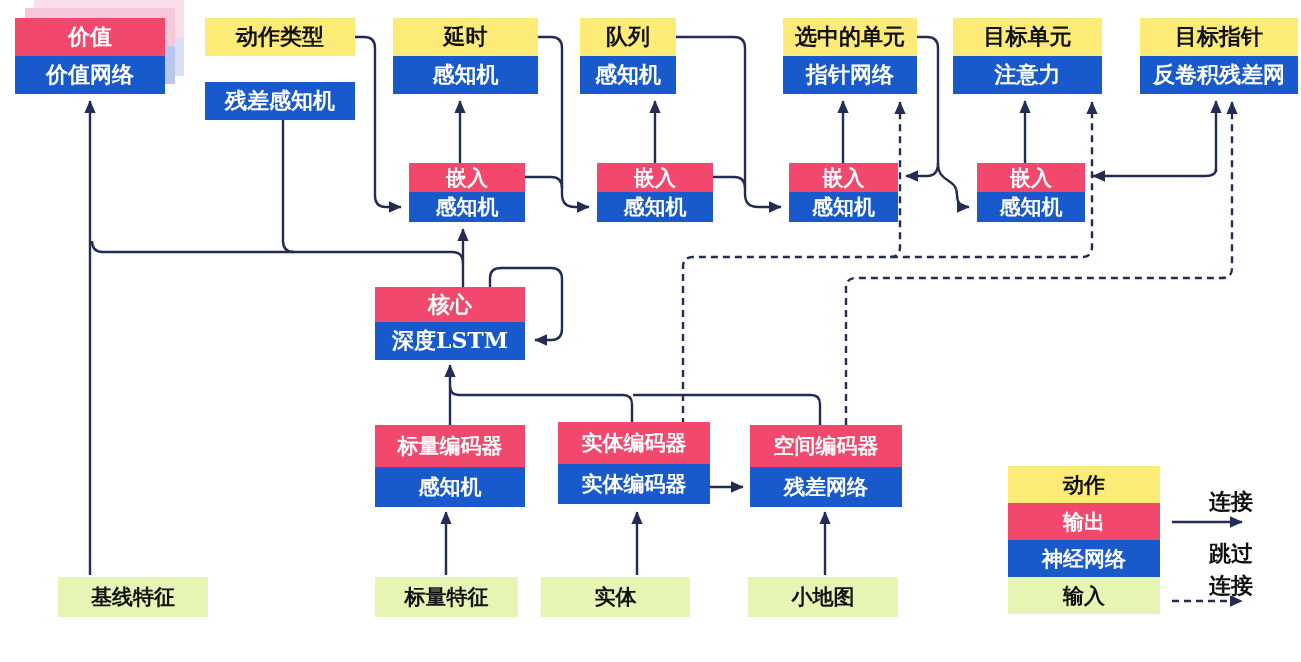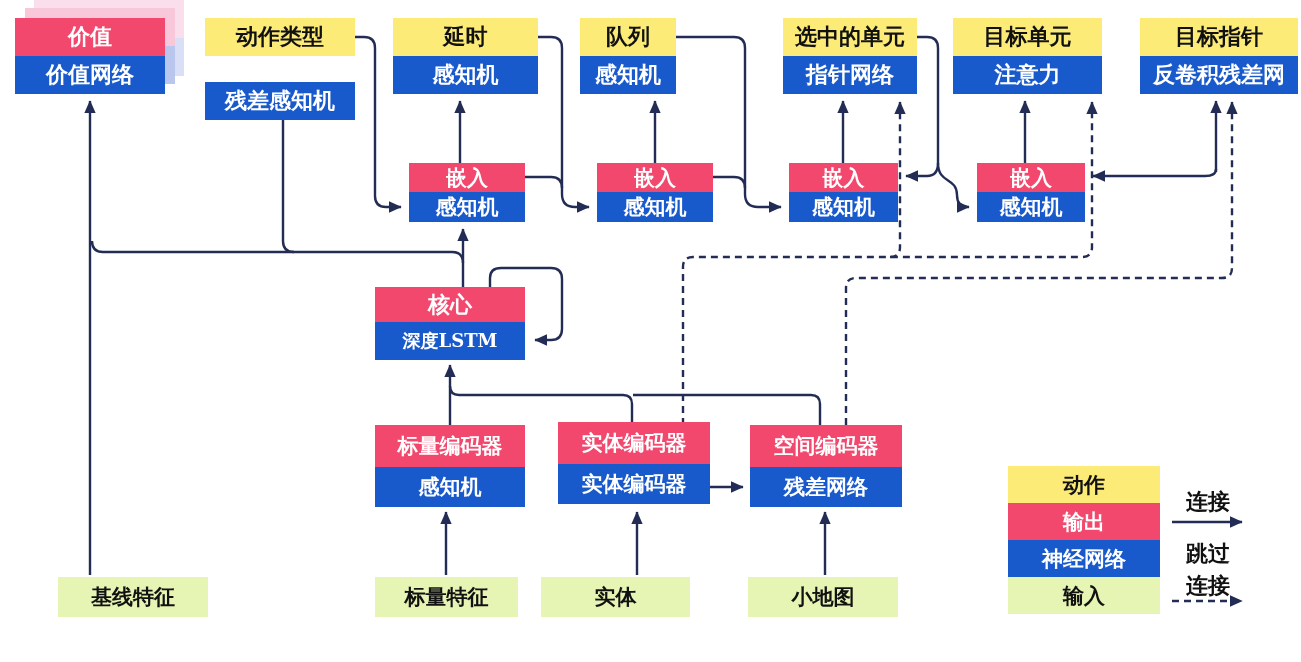--- a/index.html
+++ b/index.html
@@ -19,7 +19,7 @@
   .top .part{height:38px;font-size:22px;}
   .emb .part{font-size:21px;}
   .emb .hd{height:29px;} .emb .bd{height:30px;}
-  .core .hd{height:35px;font-size:22px;} .core .bd{height:38px;font-size:18px;}
+  .core .hd{height:35px;font-size:22px;} .core .bd{height:38px;font-size:22px;}
   .enc .hd{height:42px;font-size:21px;} .enc .bd{height:40px;font-size:21px;}
   .inp{height:40px;font-size:21px;}
   .leg .part{height:37px;font-size:21px;}

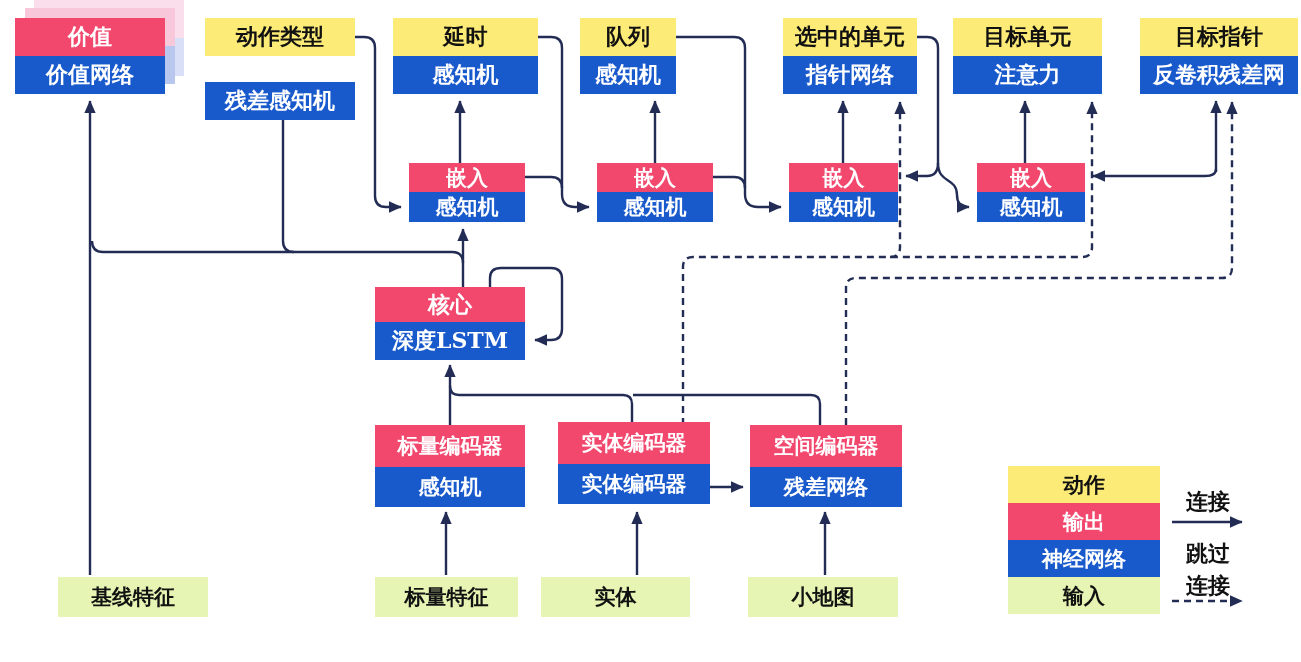--- a/index.html
+++ b/index.html
@@ -23,7 +23,7 @@
   .enc .hd{height:42px;font-size:21px;} .enc .bd{height:40px;font-size:21px;}
   .inp{height:40px;font-size:21px;}
   .leg .part{height:37px;font-size:21px;}
-  .legtxt{position:absolute;z-index:3;width:90px;text-align:center;font-size:22px;color:#111;font-weight:bold;}
+  .legtxt{position:absolute;z-index:3;width:90px;text-align:right;font-size:22px;color:#111;font-weight:bold;}
 </style>
 </head>
 <body>

